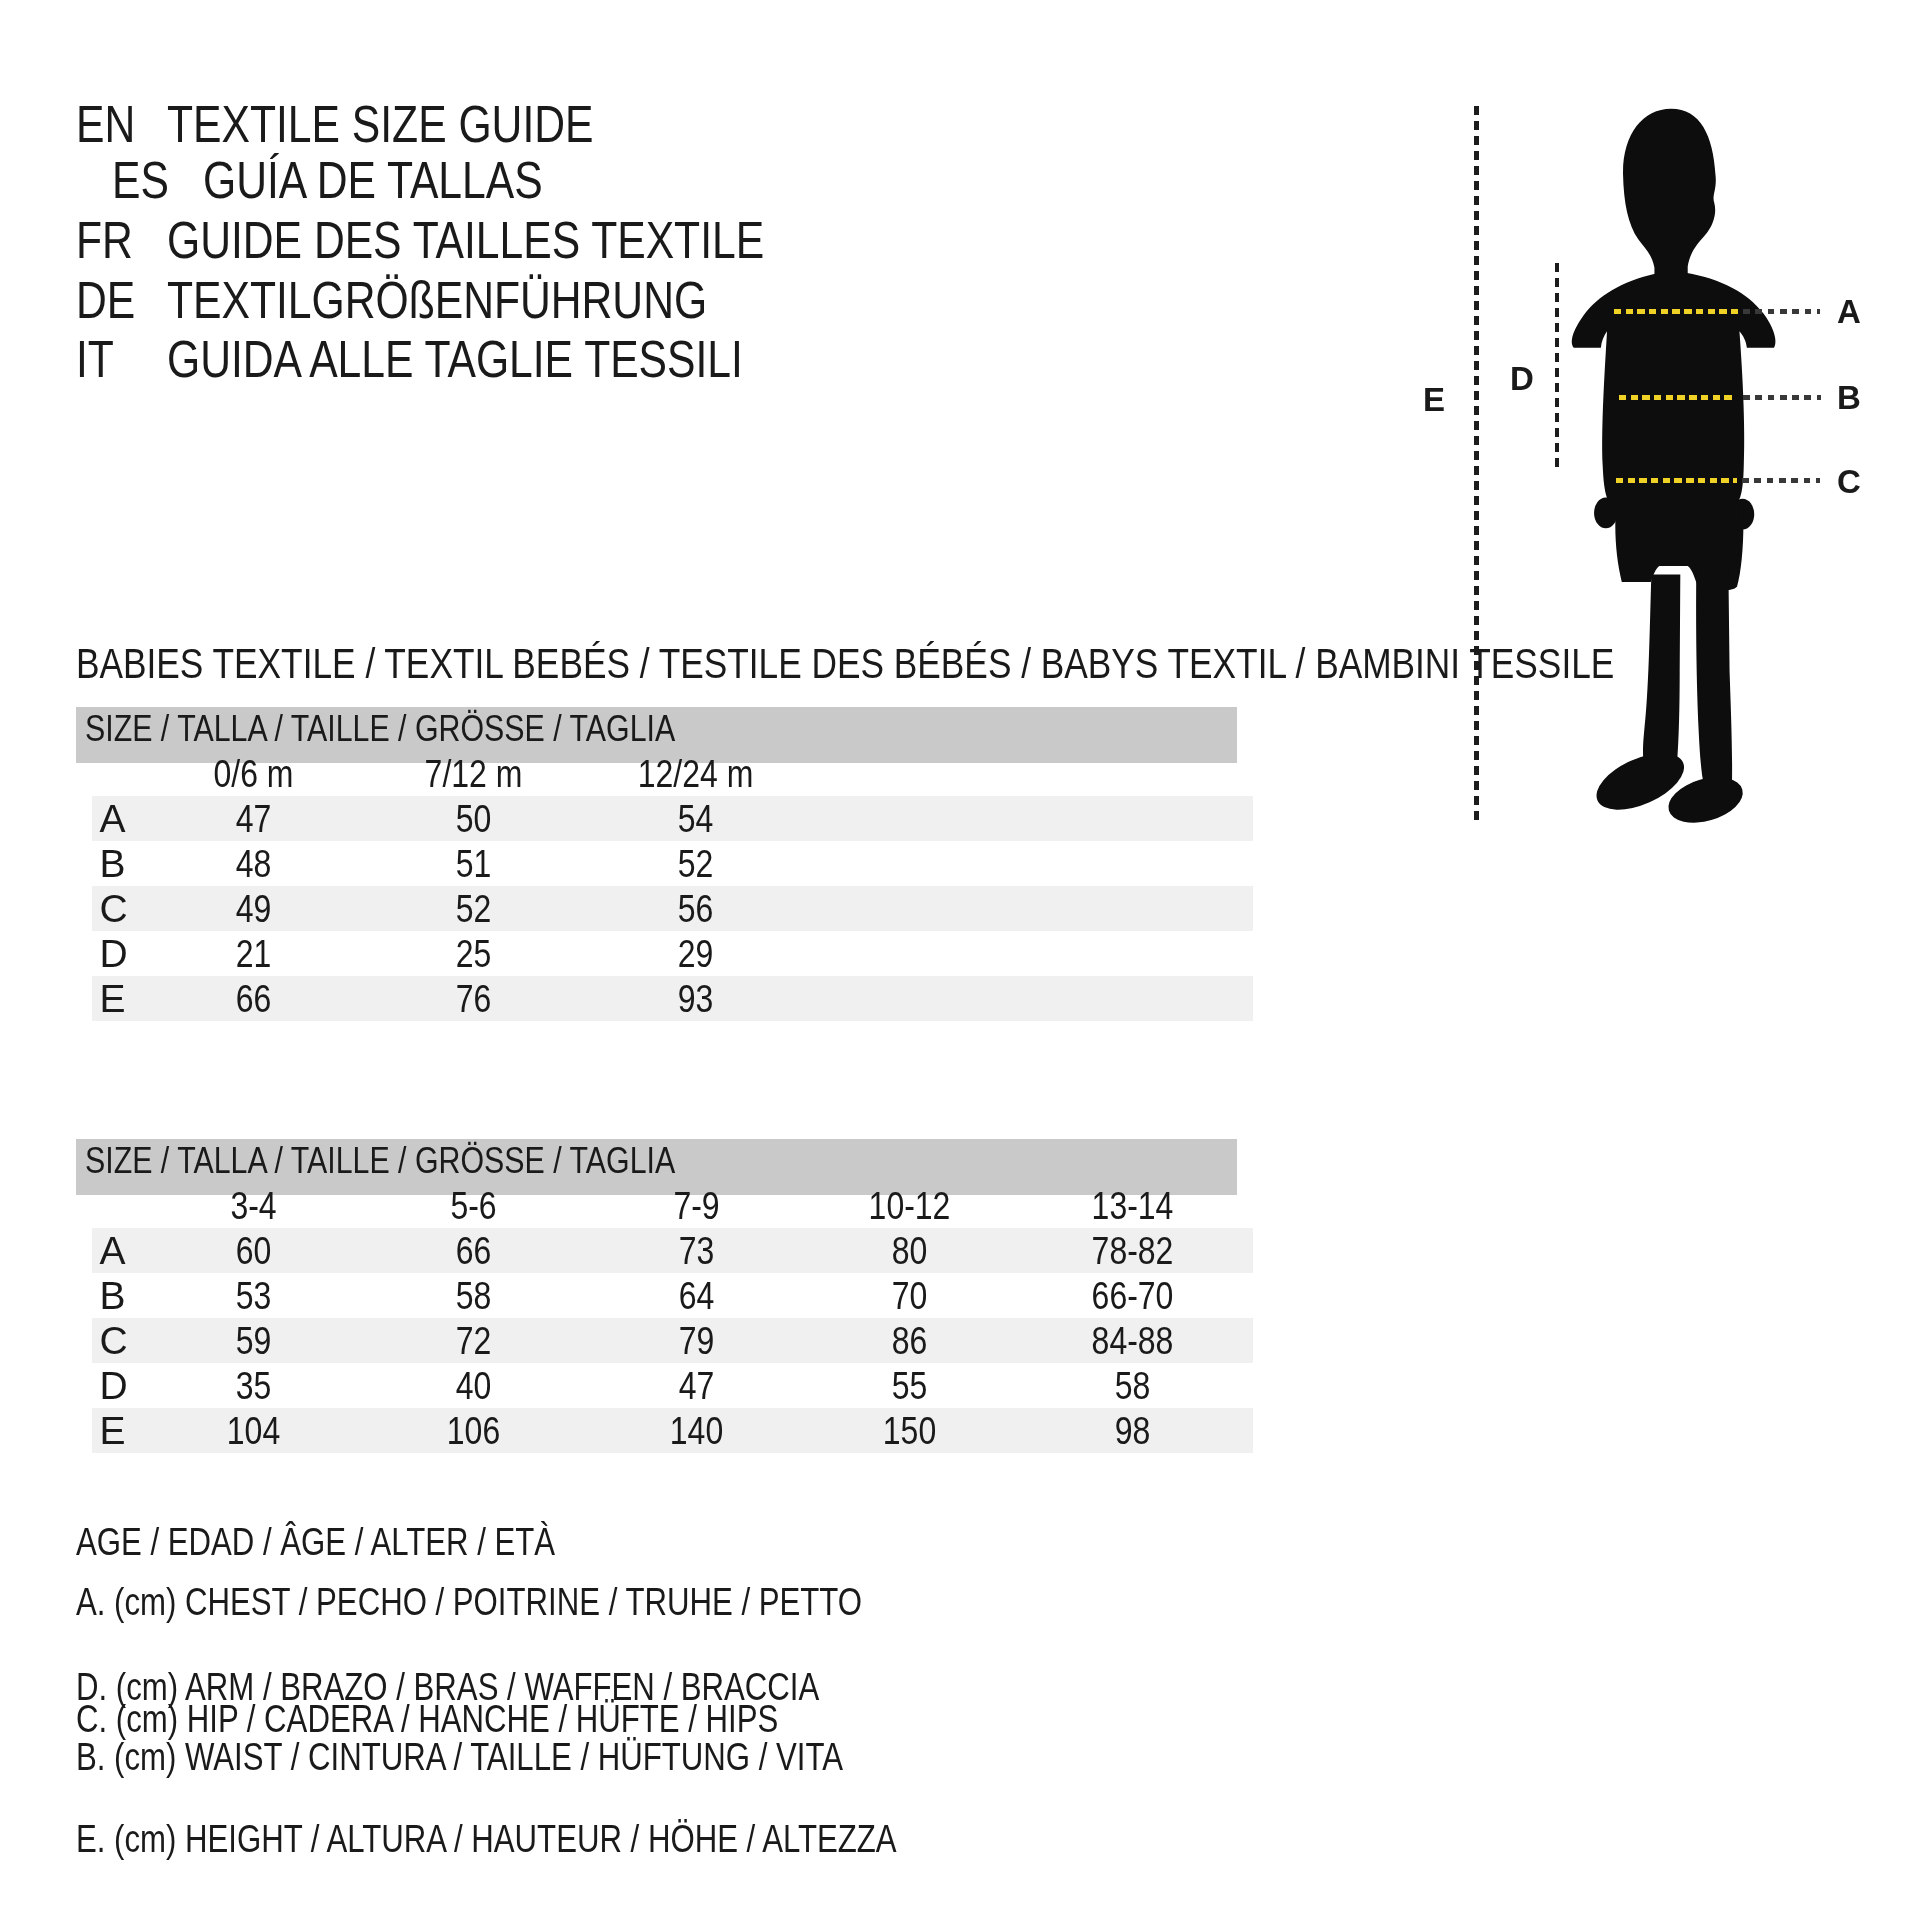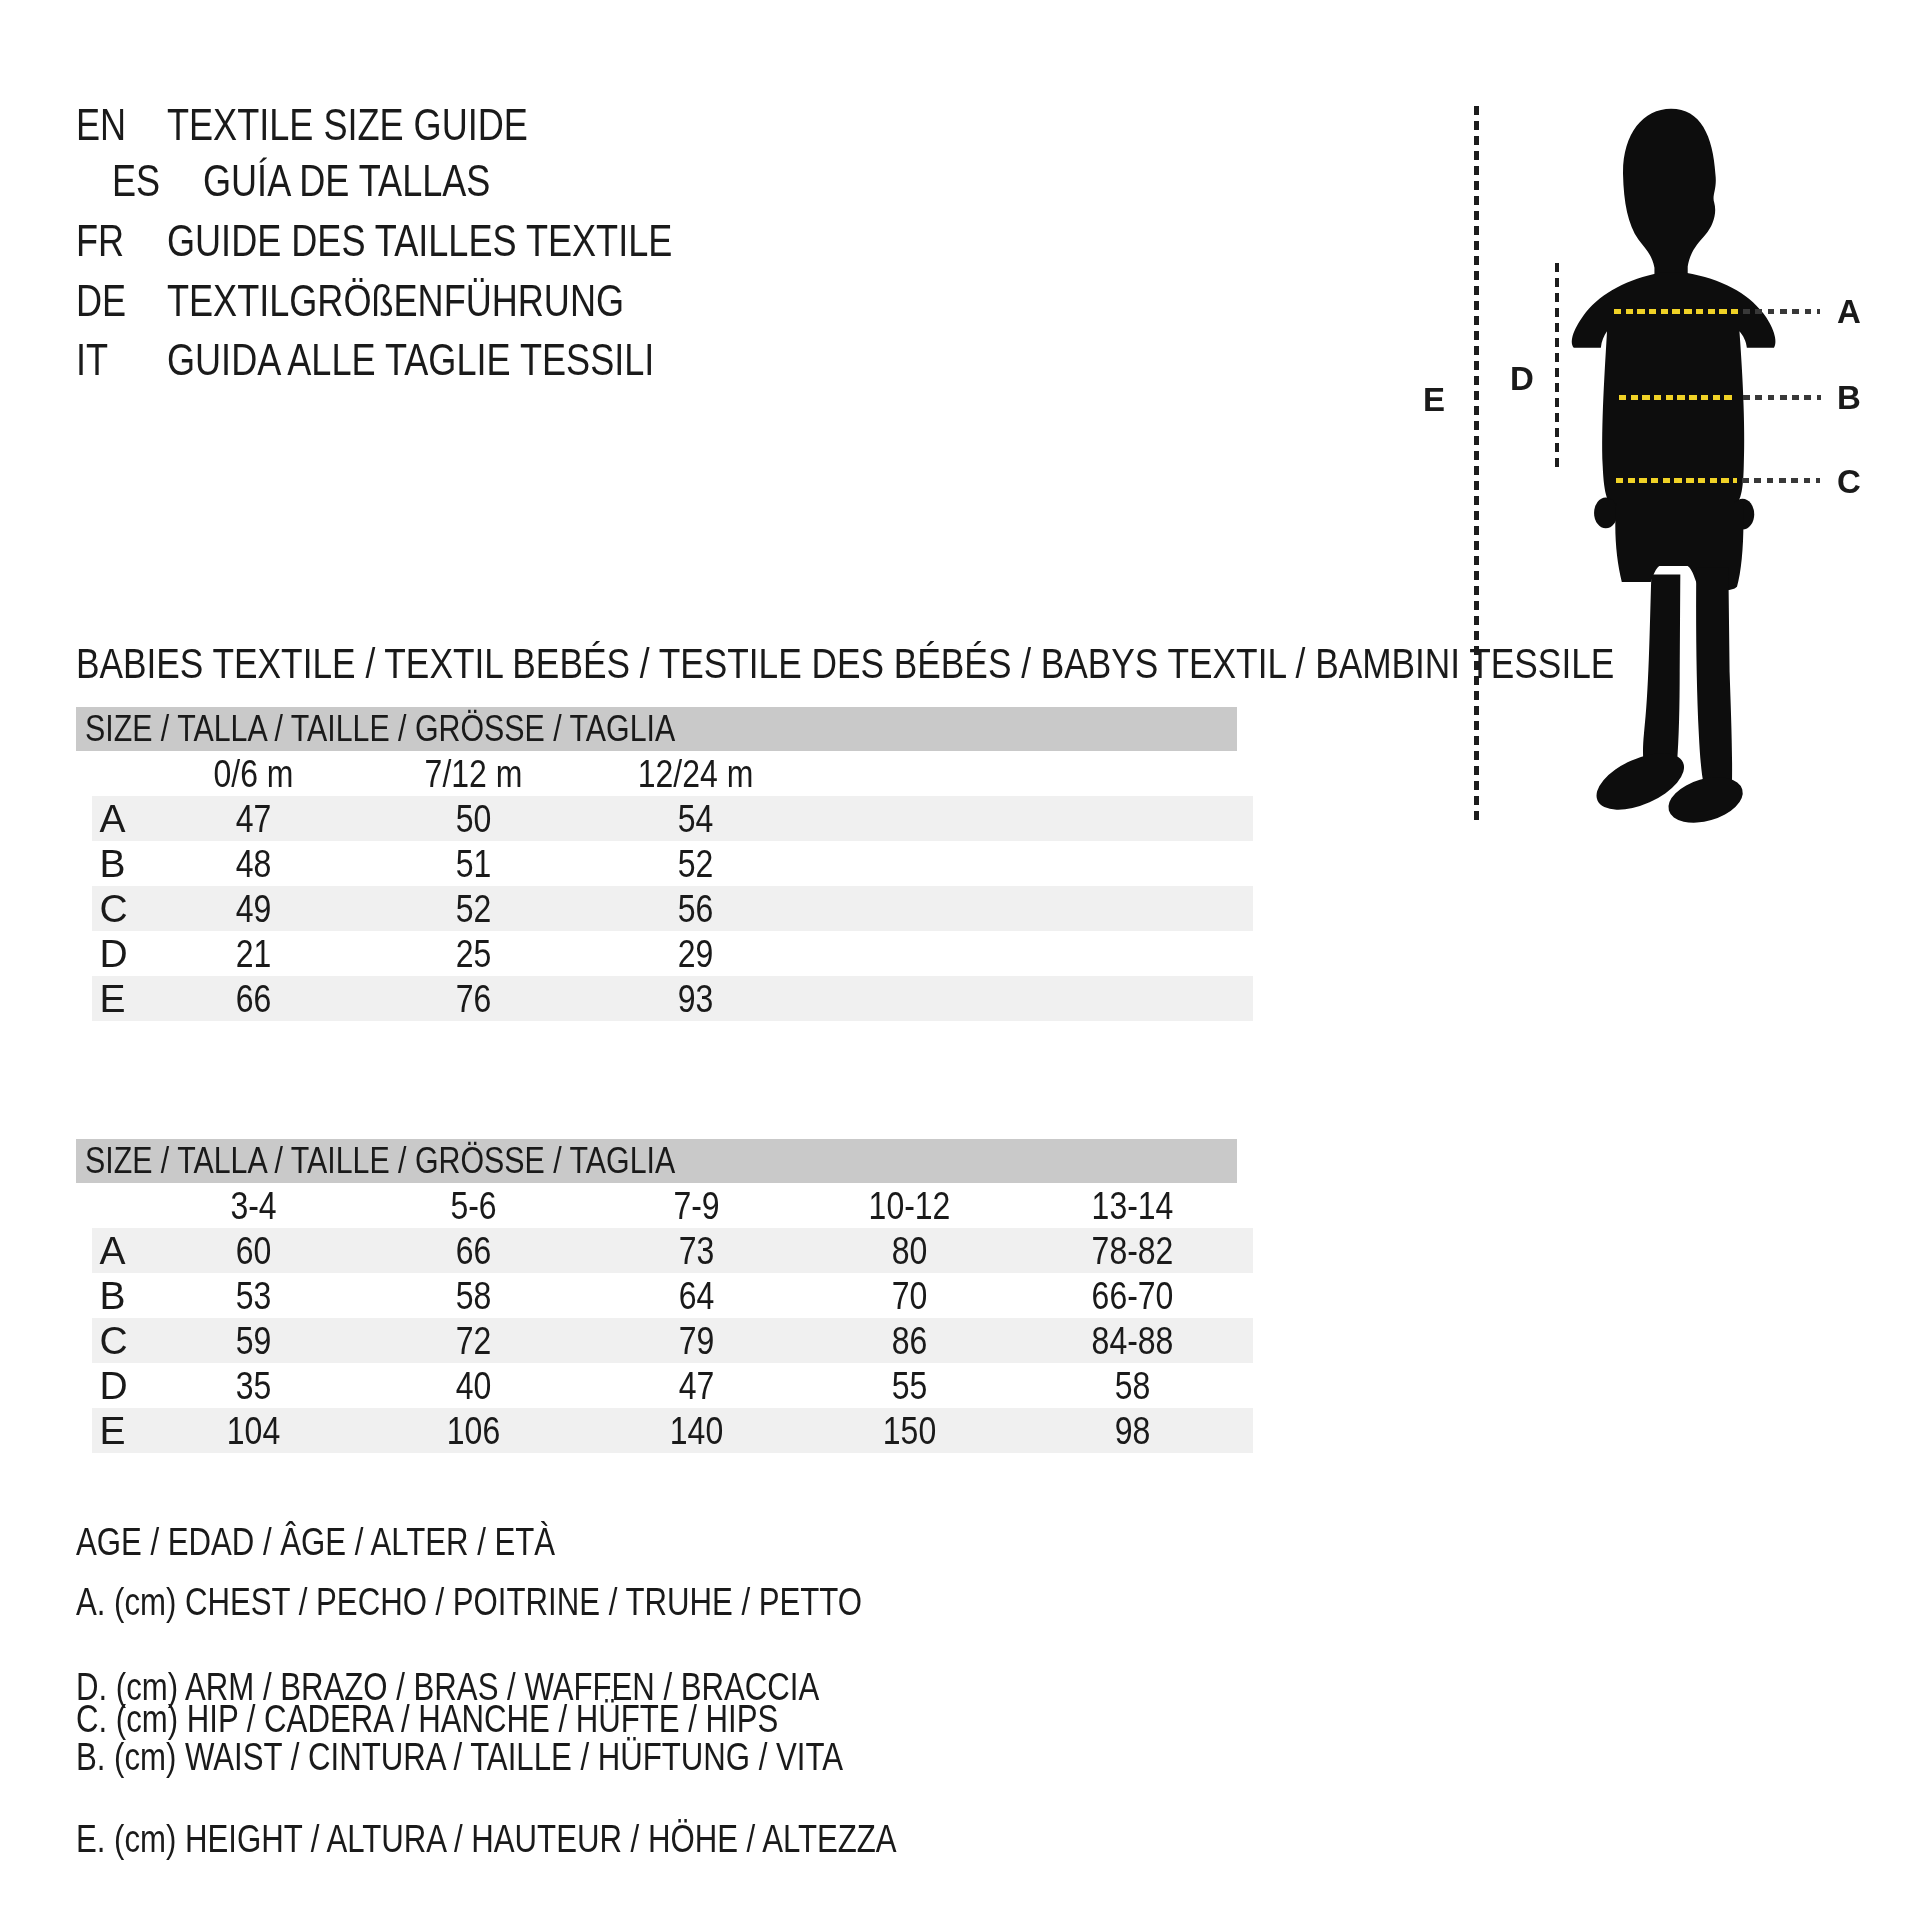--- a/index.html
+++ b/index.html
@@ -11,7 +11,7 @@
   .cond{display:inline-block;transform:scaleX(.82);transform-origin:0 50%;white-space:nowrap;}
 
   
-  .lang-row{position:absolute;left:76px;font-size:44px;line-height:47px;white-space:nowrap;}
+  .lang-row{position:absolute;left:76px;font-size:52px;line-height:47px;white-space:nowrap;}
   .lang-code{display:inline-block;width:91px;vertical-align:top;}
 
   

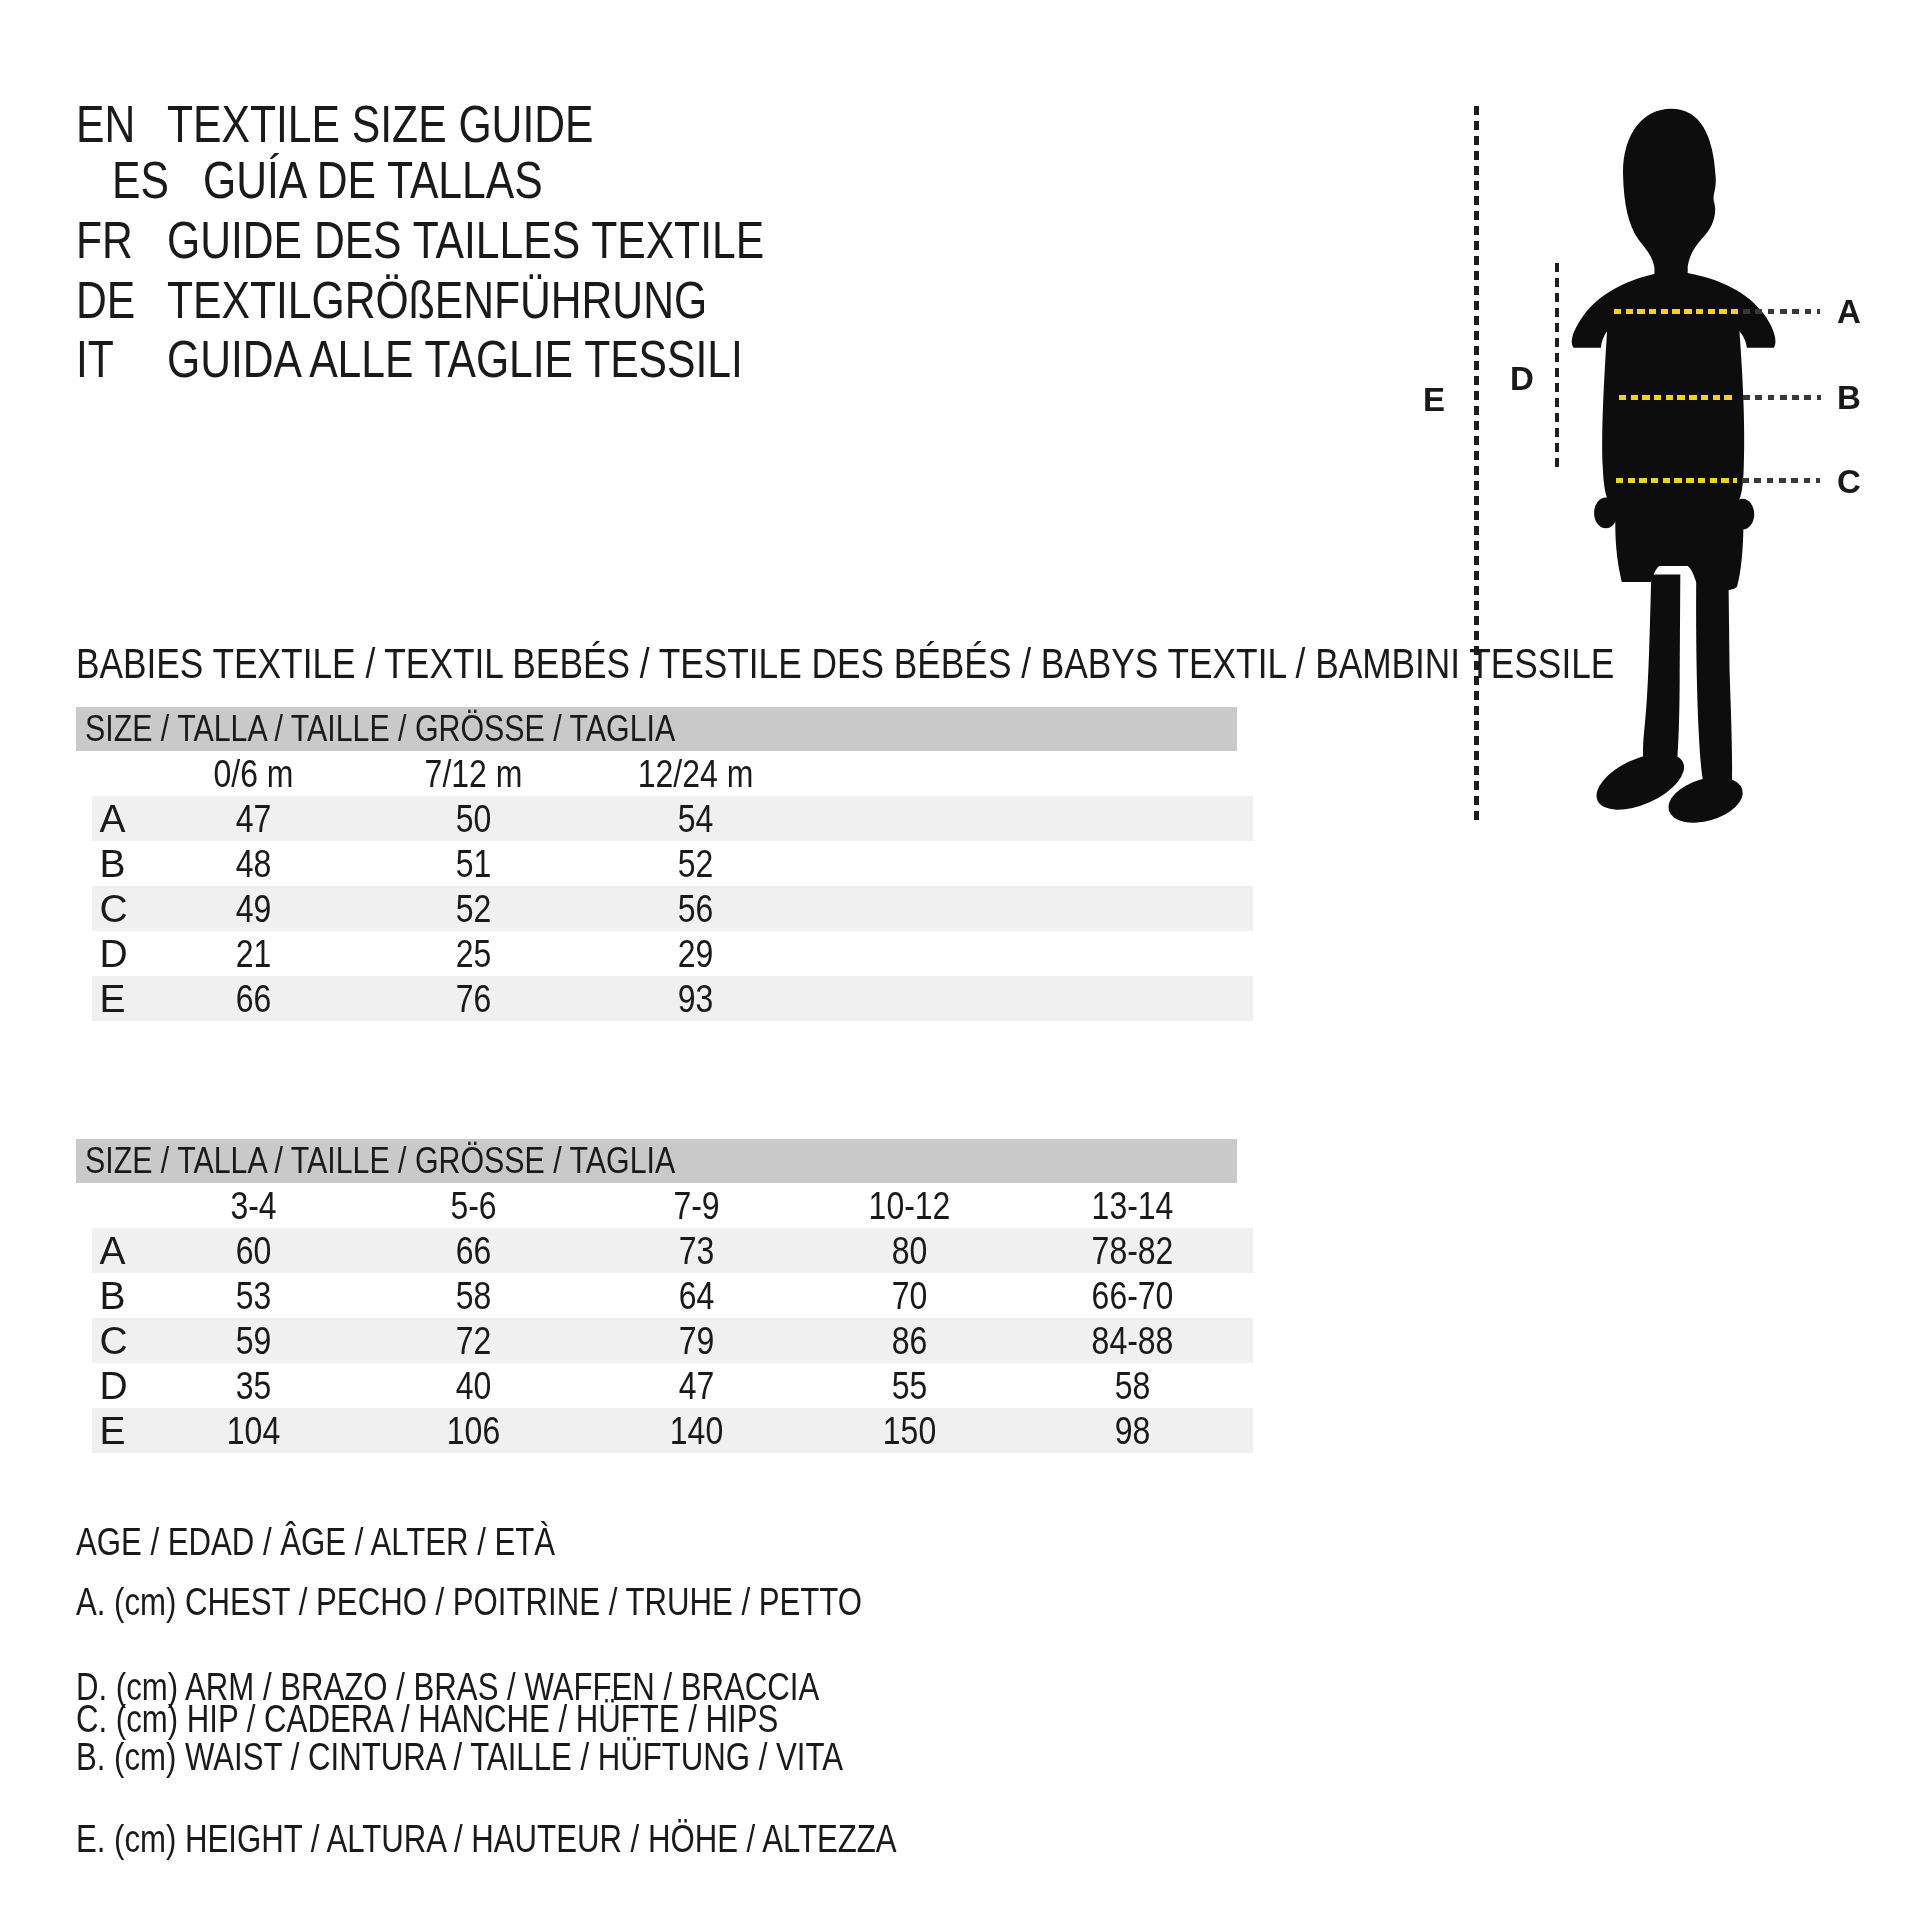--- a/index.html
+++ b/index.html
@@ -19,7 +19,7 @@
 
   
   .size-table{position:absolute;left:76px;width:1161px;}
-  .bar{position:absolute;left:0;top:0;width:1161px;height:44px;background:#c9c9c9;}
+  .bar{position:absolute;left:0;top:0;width:1161px;height:56px;background:#c9c9c9;}
   .bar-label{font-size:37px;line-height:44px;padding-left:8.6px;}
   .trow{position:absolute;left:16px;width:1161px;height:45px;}
   .row-grey{background:#f0f0f0;}

